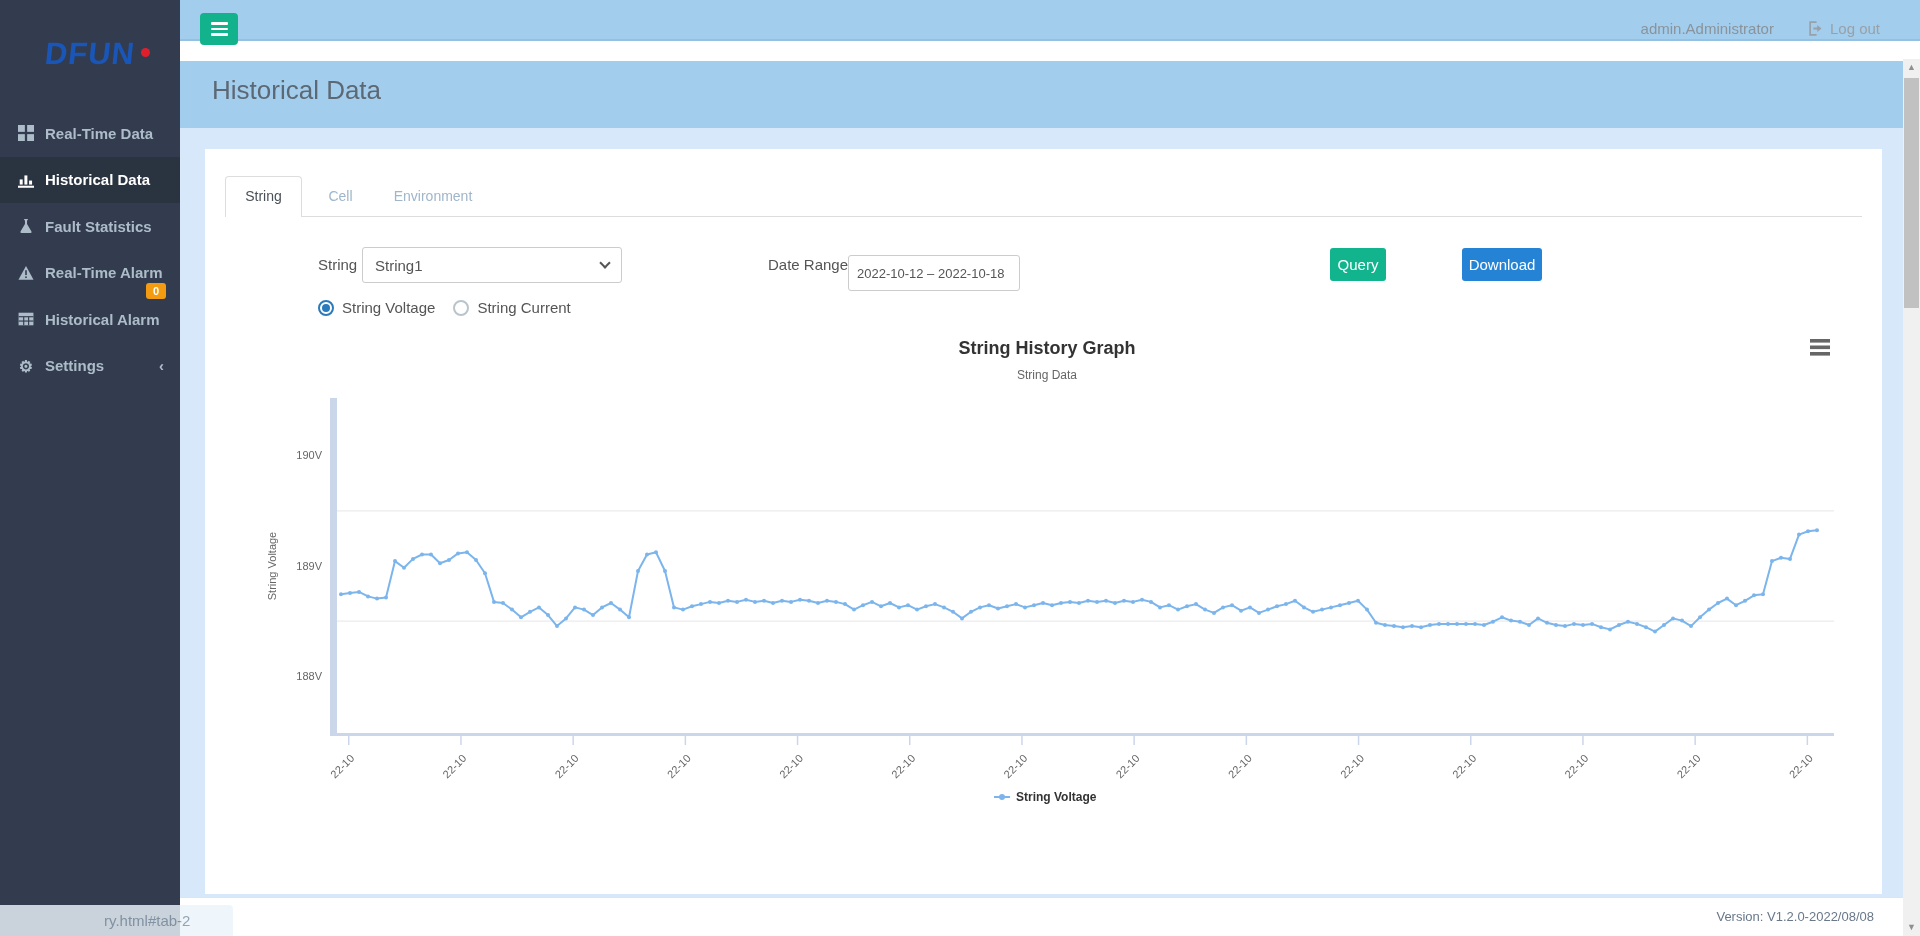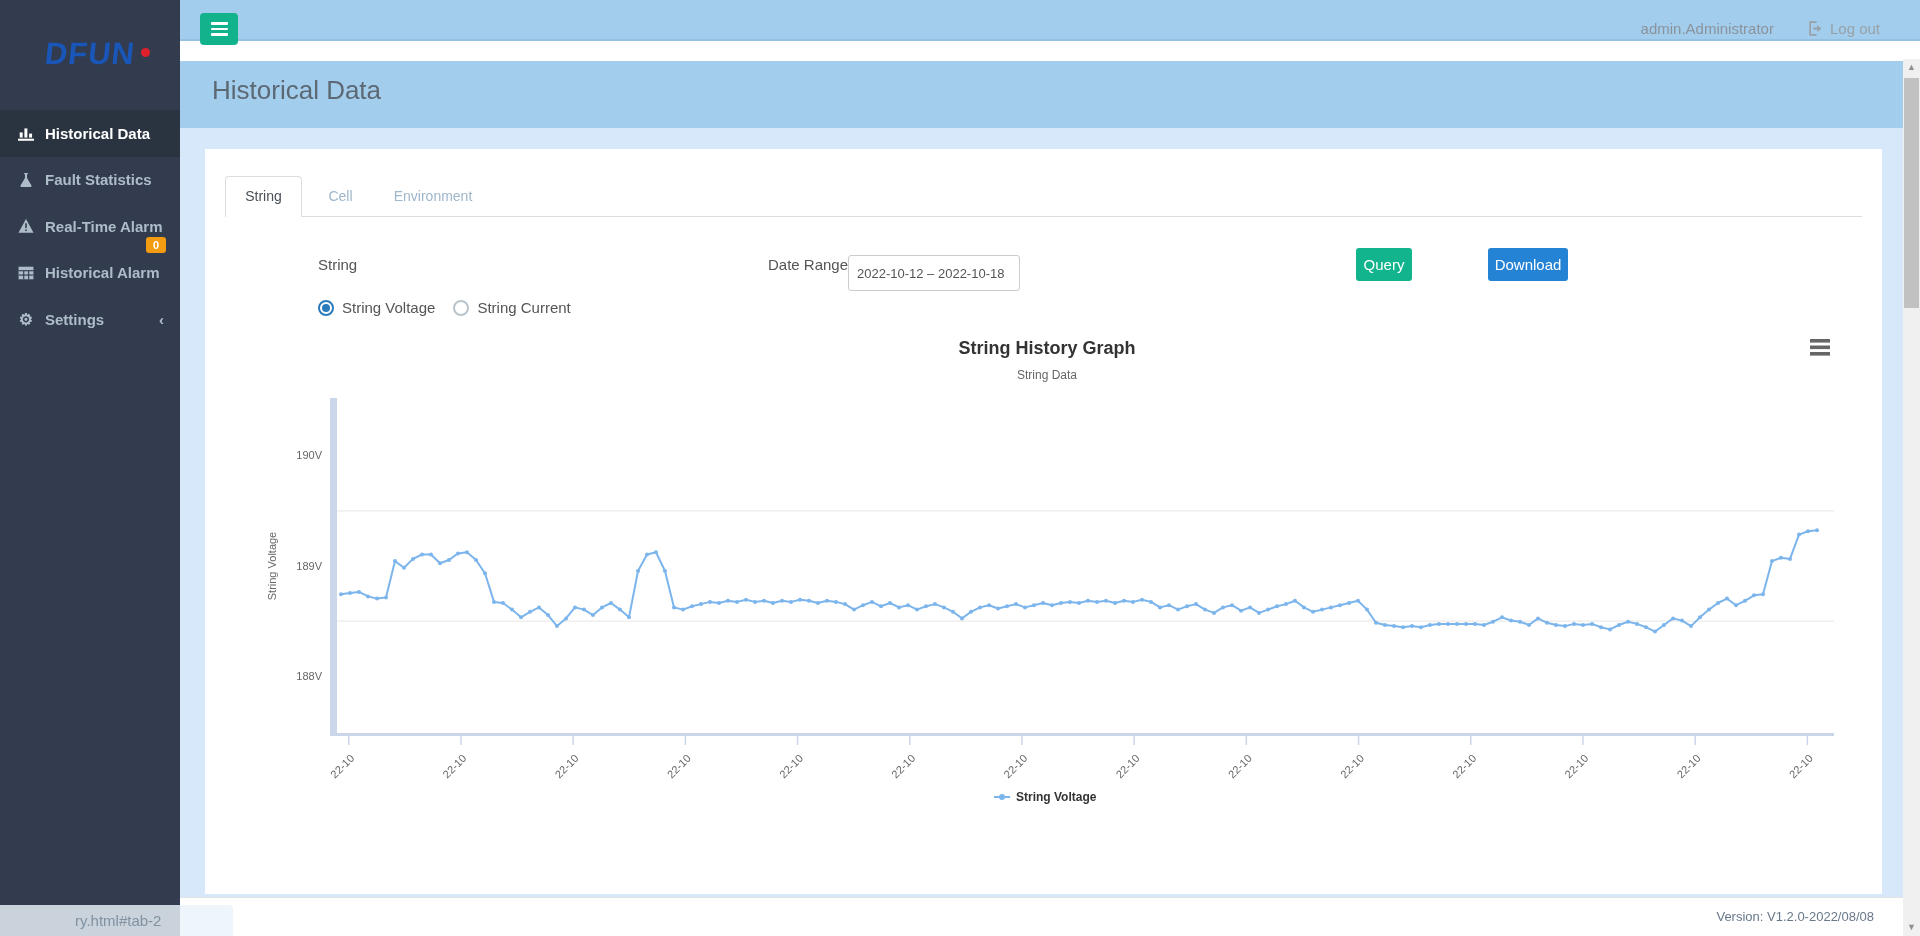--- a/index.html
+++ b/index.html
@@ -104,6 +104,17 @@
   </div>
   <nav>
     <ul class="side-menu" id="side-menu">
+        <li>
+          <span class="mi">
+            <svg viewBox="0 0 14 14" fill="currentColor">
+              <rect x="0" y="0" width="6" height="6"></rect>
+              <rect x="8" y="0" width="6" height="6"></rect>
+              <rect x="0" y="8" width="6" height="6"></rect>
+              <rect x="8" y="8" width="6" height="6"></rect>
+            </svg>
+          </span>
+          <span>Real-Time Data</span>
+        </li>
         <li class="active">
           <span class="mi">
             <svg viewBox="0 0 14 14" fill="currentColor">

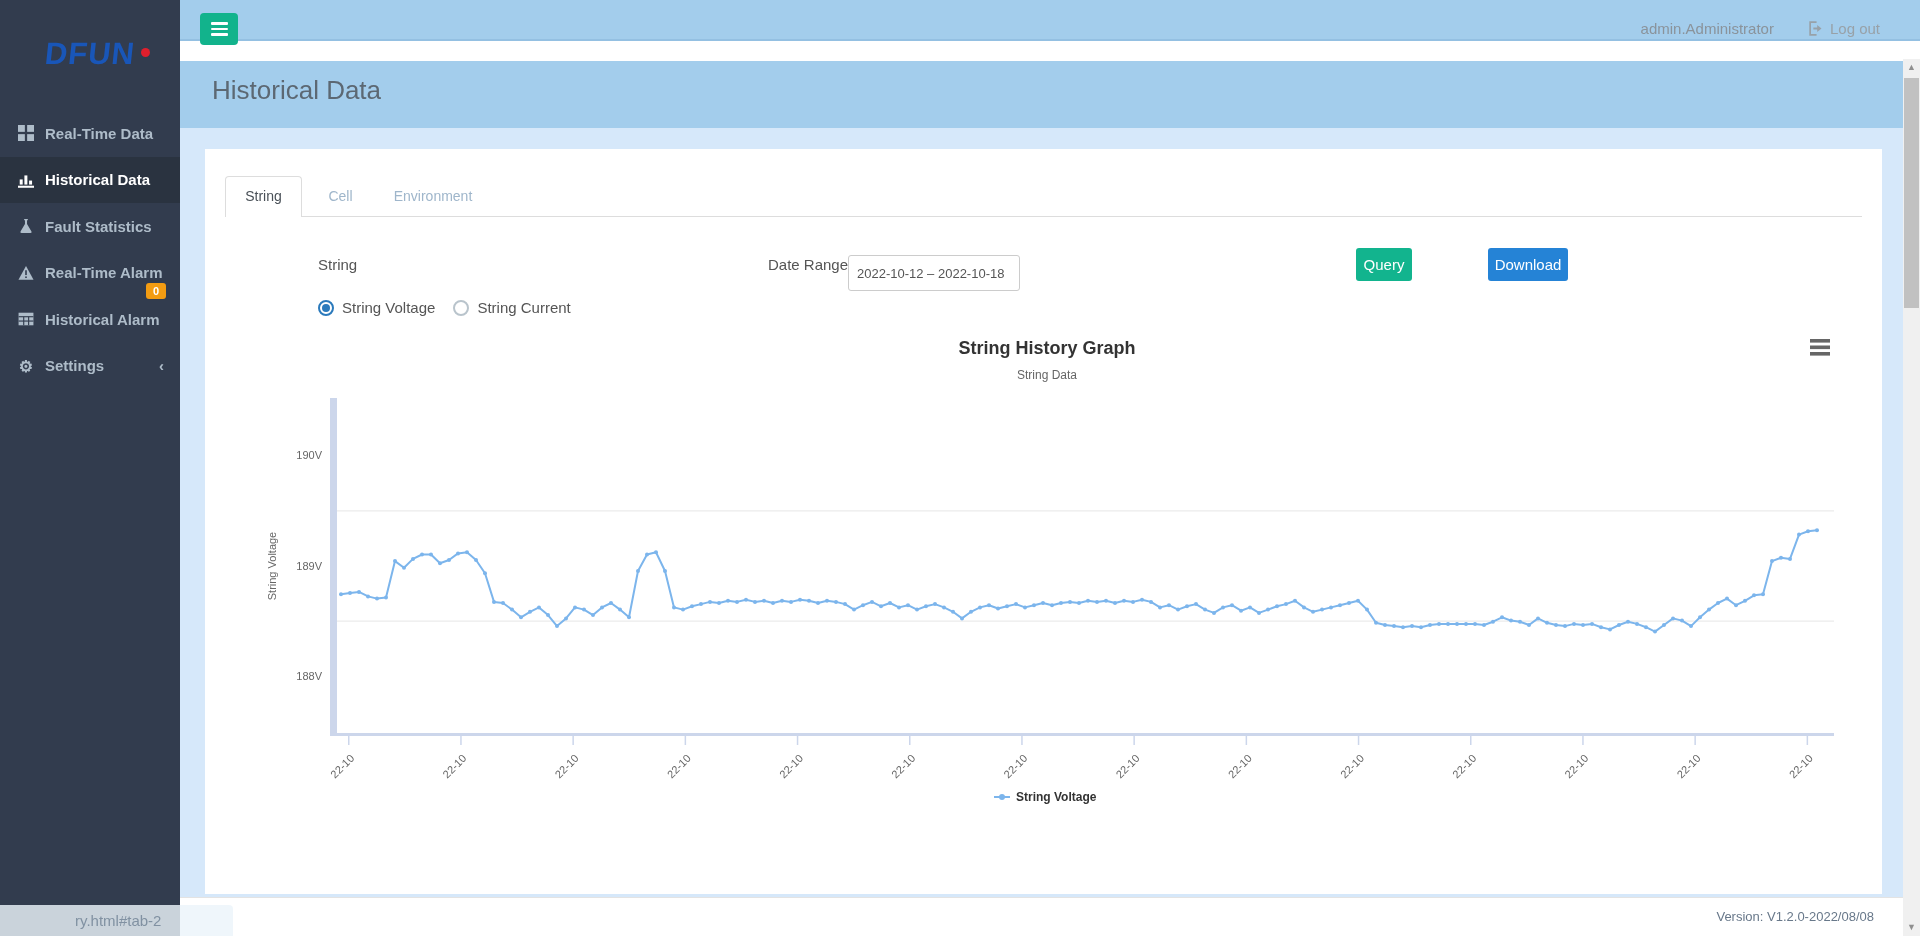--- a/index.html
+++ b/index.html
@@ -203,6 +203,12 @@
   <div class="tab env">Environment</div>
 
   <span class="form-label lbl-string">String</span>
+  <div class="select-wrap">
+    <select>
+      <option>String1</option>
+    </select>
+    <span class="select-chev"></span>
+  </div>
 
   <span class="form-label lbl-date">Date Range</span>
   <input class="date-input" readonly="" value="2022-10-12 – 2022-10-18" style="">

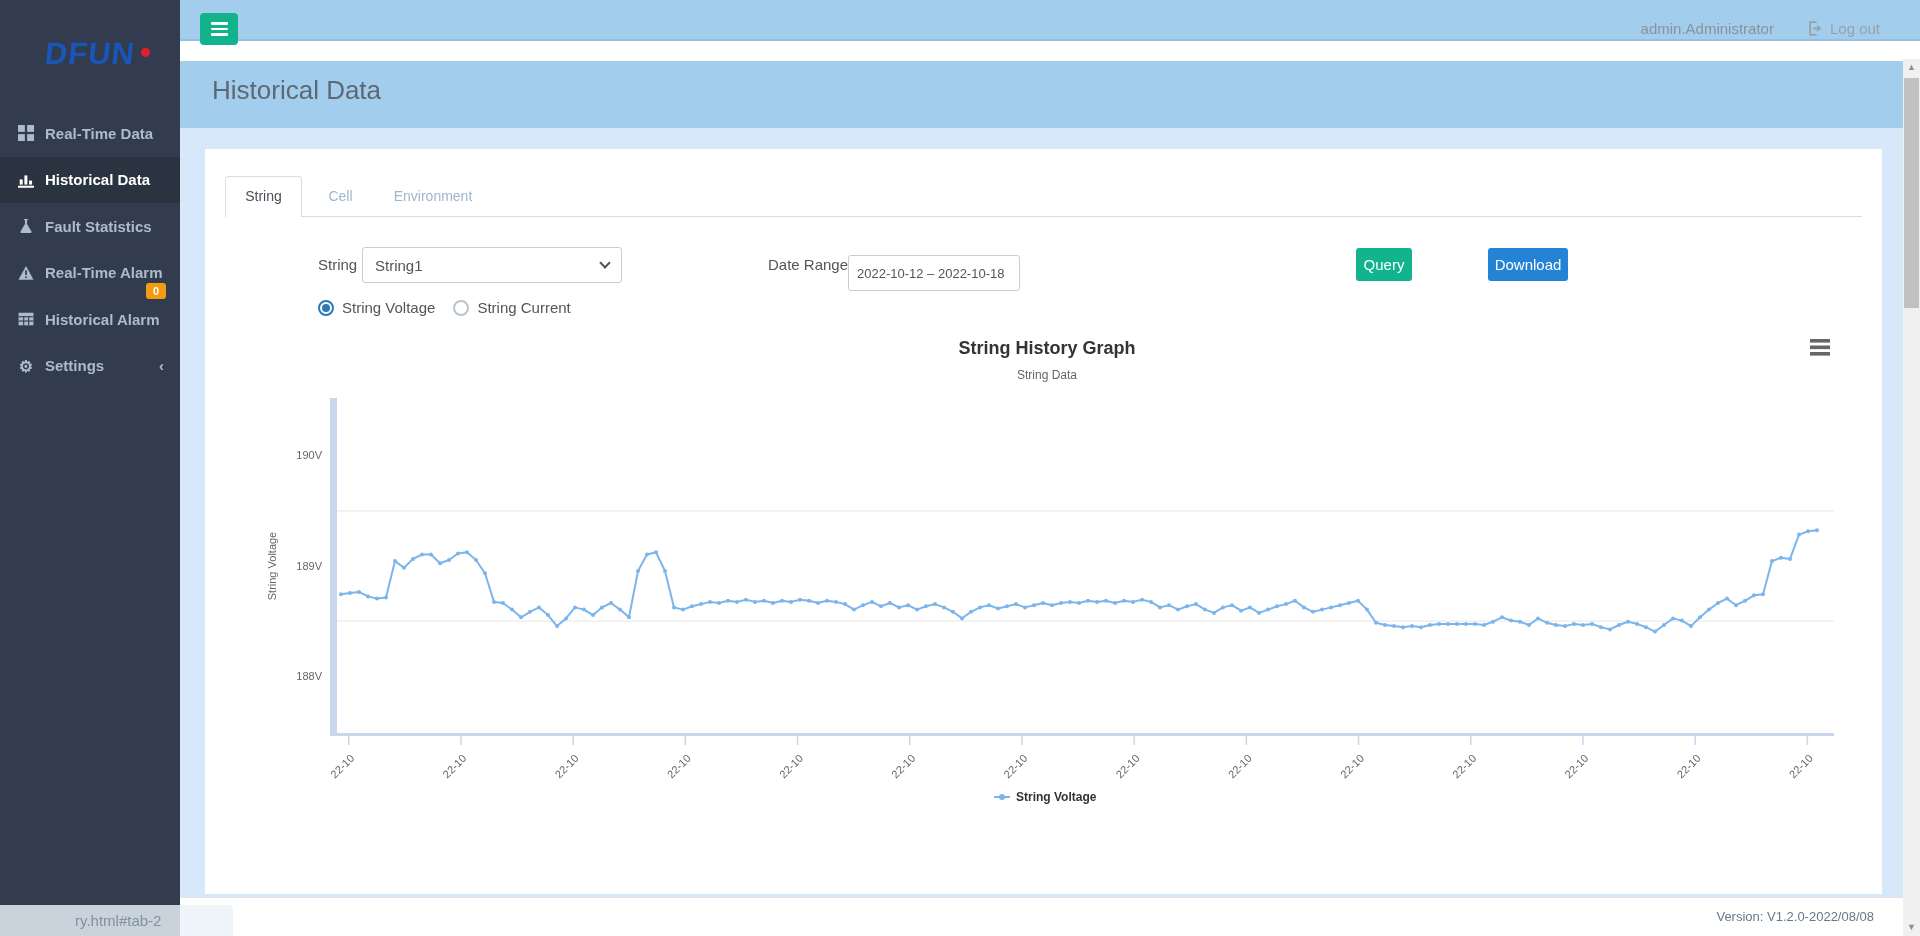--- a/index.html
+++ b/index.html
@@ -63,7 +63,7 @@
   .date-input { position:absolute; left:643px; top:98px; width:172px; height:36px; border:1px solid #ccc;
     border-radius:3px; font-size:13px; color:#555; padding:0 8px; font-family:"Liberation Sans", sans-serif;margin-top:8px; }
   .btn { position:absolute; top:99px; height:33px; border:none; border-radius:3px; color:#fff; font-size:15px;
-    cursor:pointer; font-family:"Liberation Sans", sans-serif;margin-left:26px; }
+    cursor:pointer; font-family:"Liberation Sans", sans-serif; }
   .btn-query { left:1125px; width:56px; background:#12b48e; }
   .btn-download { left:1257px; width:80px; background:#2583d6; }
 

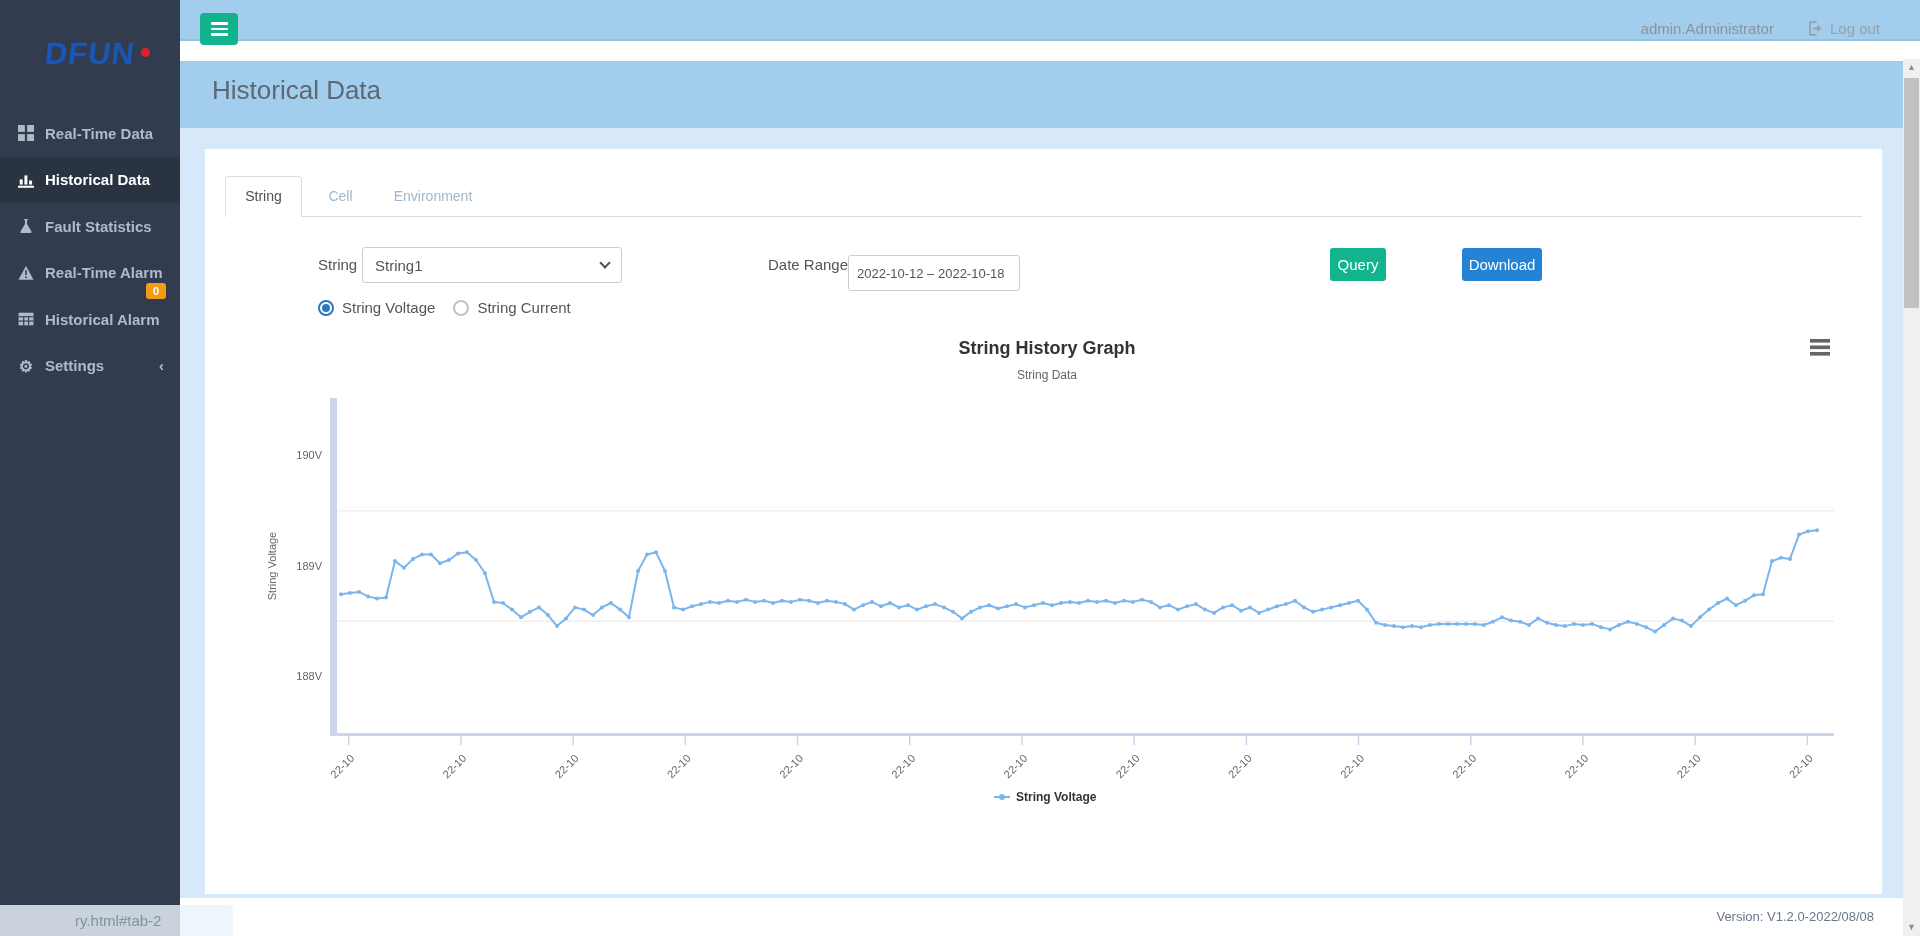--- a/index.html
+++ b/index.html
@@ -84,7 +84,7 @@
   
   .status-tip { position:absolute; left:0; bottom:0; width:233px; height:31px;
     background:rgba(236,244,250,0.82); border-radius:0 4px 0 0; z-index:5;
-    font-size:15px; line-height:31px; color:rgba(55,80,105,0.5); padding-left:75px; overflow:hidden; white-space:nowrap; }
+    font-size:15px; line-height:31px; color:rgba(55,80,105,0.5); padding-left:104px; overflow:hidden; white-space:nowrap; }
 
   
   .vscroll { position:absolute; left:1903px; top:59px; width:17px; height:877px; background:#f0f0f0; z-index:3; }

